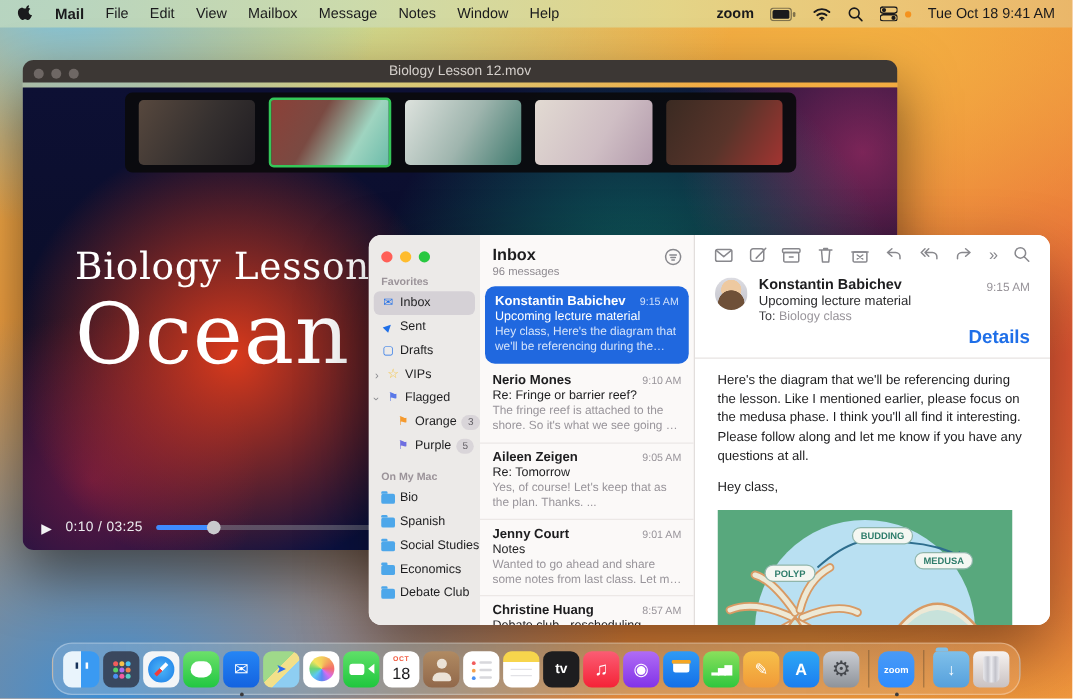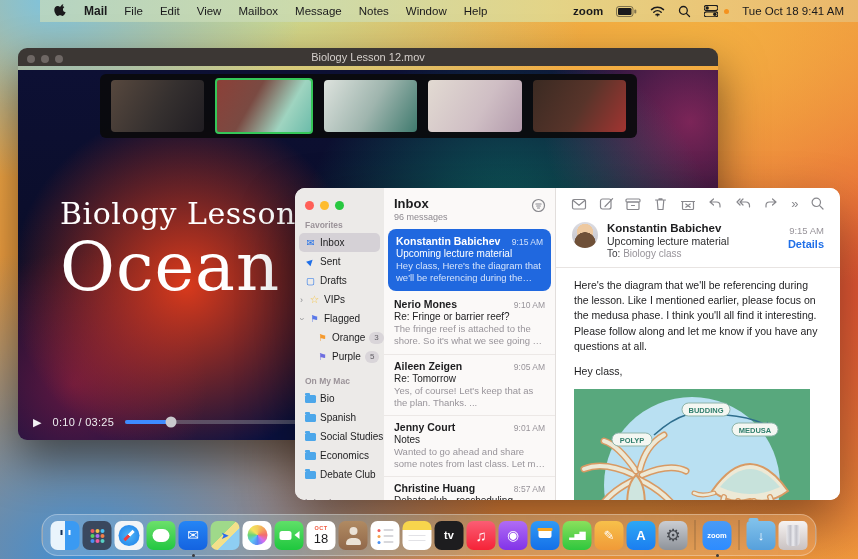--- a/index.html
+++ b/index.html
@@ -17,7 +17,7 @@
   
   .menubar { position:absolute; top:0; left:0; right:0; height:22px; display:flex; align-items:center;
     padding:0 14px; font-size:11.5px; color:#1a1a1c;
-    background:linear-gradient(90deg, rgba(186,214,192,.92), rgba(206,219,172,.9) 35%, rgba(226,216,142,.9) 62%, rgba(235,198,122,.9) 85%, rgba(233,185,110,.9));margin-left:40px; }
+    background:linear-gradient(90deg, rgba(186,214,192,.92), rgba(206,219,172,.9) 35%, rgba(226,216,142,.9) 62%, rgba(235,198,122,.9) 85%, rgba(233,185,110,.9)); }
   .mb-left { display:flex; align-items:center; gap:17px; }
   .mb-app { font-weight:bold; font-size:12px; }
   .mb-right { margin-left:auto; display:flex; align-items:center; gap:13px; }

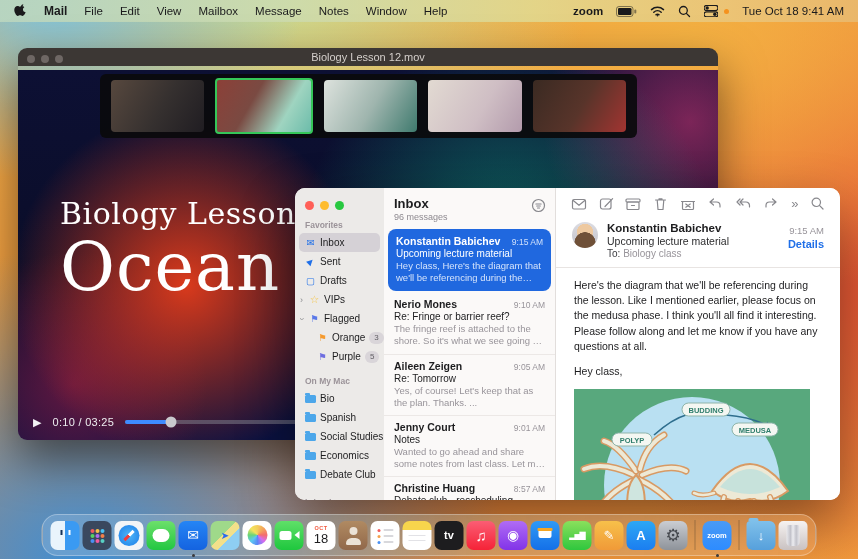--- a/index.html
+++ b/index.html
@@ -115,7 +115,7 @@
   .dh-to .rec { color:#98949a; }
   .dh-right { text-align:right; flex:0 0 auto; }
   .dh-time { font-size:9.5px; color:#98949a; margin-top:3px; }
-  .details-link { font-size:11px; color:#1f6fe8; font-weight:600; margin-top:2px; cursor:default; }
+  .details-link { font-size:15px; color:#1f6fe8; font-weight:600; margin-top:25px; cursor:default; }
   .dbody { flex:1; padding:10px 18px 0; font-size:10.5px; line-height:1.45; overflow:hidden; }
   .dbody p { margin-bottom:10px; }
   .diagram { margin-top:2px; }

